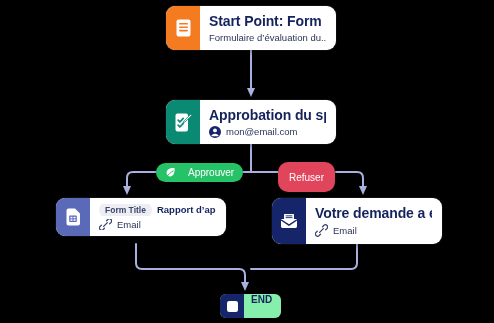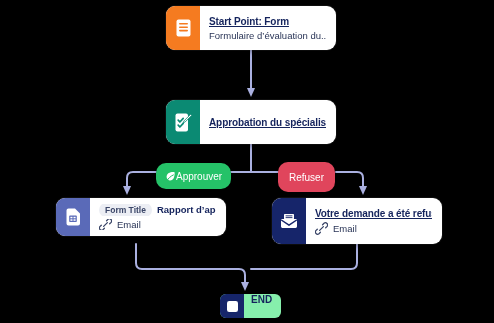--- a/index.html
+++ b/index.html
@@ -48,13 +48,12 @@
     min-width: 0;
   }
   .title {
-    font-size: 10px;
+    font-size: 14px;
     font-weight: bold;
     color: #14235c;
     white-space: nowrap;
     overflow: hidden;
     letter-spacing: -0.1px;
-    text-decoration: underline;
   }
   .subtitle {
     font-size: 9.5px;

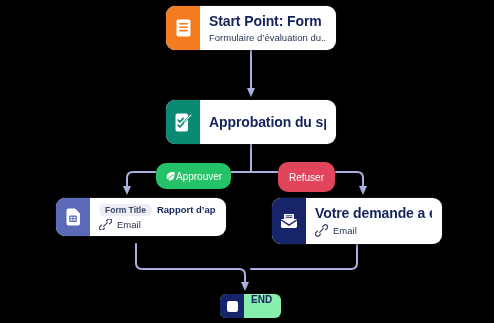--- a/index.html
+++ b/index.html
@@ -200,6 +200,16 @@
     </div>
     <div class="body">
       <div class="title">Approbation du spécialiste d...</div>
+      <div class="row">
+        <span>
+          <svg class="gi" width="12" height="12" viewBox="0 0 12 12">
+            <circle cx="6" cy="6" r="6" fill="#16256a"></circle>
+            <circle cx="6" cy="4.4" r="1.9" fill="#ffffff"></circle>
+            <path d="M2.2 10.3 a3.9 3.3 0 0 1 7.6 0 z" fill="#ffffff"></path>
+          </svg>
+        </span>
+        <span class="row-text">mon@email.com</span>
+      </div>
     </div>
   </div>
 

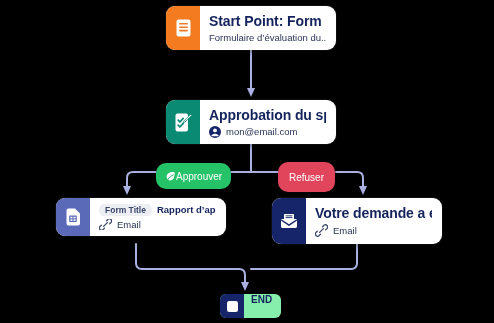--- a/index.html
+++ b/index.html
@@ -101,8 +101,8 @@
     position: absolute;
     display: flex;
     align-items: center;
-    gap: 0;
-    height: 26px;
+    gap: 12px;
+    height: 19px;
     padding: 0 9px;
     border-radius: 10px;
     font-size: 10px;

